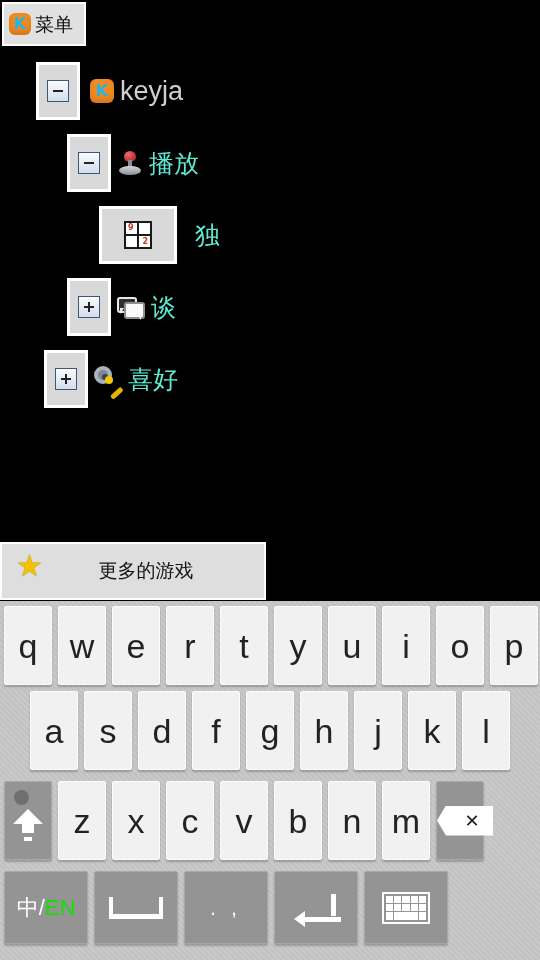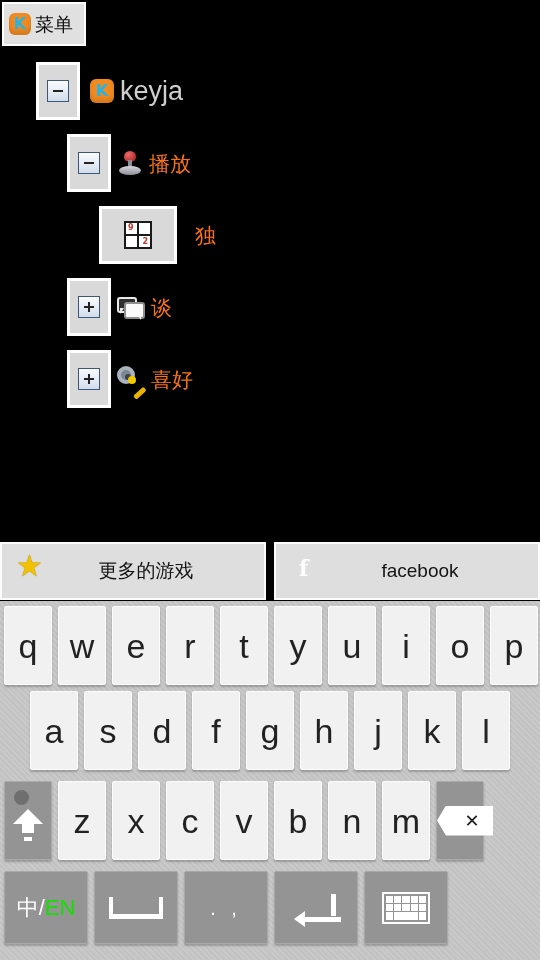--- a/index.html
+++ b/index.html
@@ -50,7 +50,7 @@
     flex:0 0 auto;
   }
   .node-icon{width:26px;height:26px;flex:0 0 auto;margin:0 6px;position:relative;}
-  .node-label{color:#f97316;font-size:21px;line-height:1;white-space:nowrap;}
+  .node-label{color:#5eead4;font-size:25px;line-height:1;white-space:nowrap;}
   .node-label.latin{font-size:27px;color:#cfcfcf;}
 
   

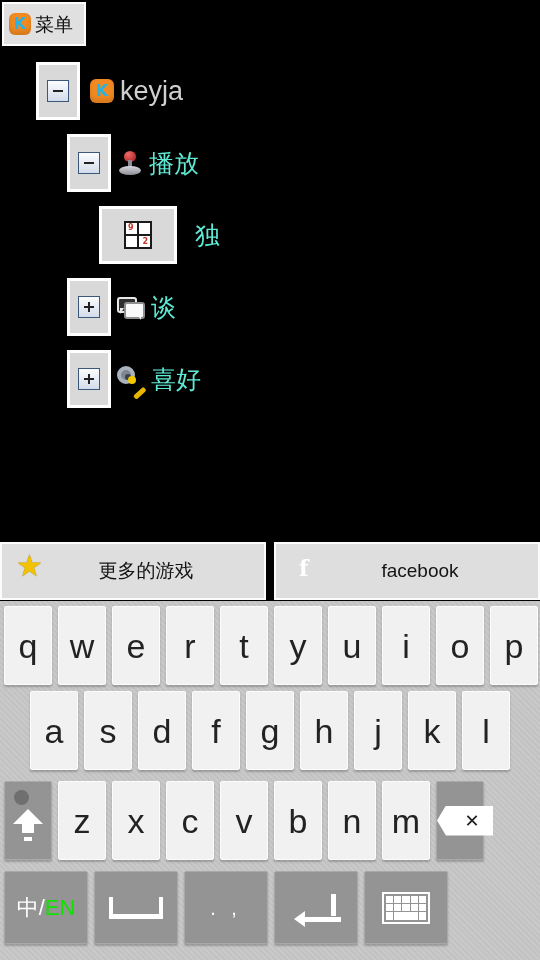--- a/index.html
+++ b/index.html
@@ -260,7 +260,7 @@
     </div>
 
 
-    <div class="row" style="padding-left:67px;">
+    <div class="row" style="padding-left:44px;">
       <div class="expander">
         <span class="pm plus"></span>
       </div>

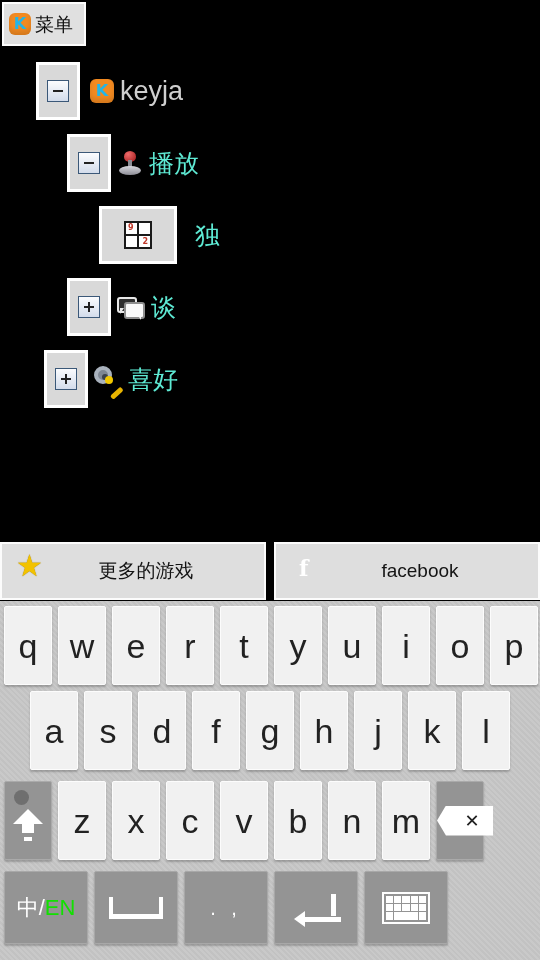--- a/index.html
+++ b/index.html
@@ -281,12 +281,6 @@
       <span class="bi star"></span>
       <span class="btext">更多的游戏</span>
     </div>
-    <div class="banner right">
-      <span class="bi">
-        <span class="fb"></span>
-      </span>
-      <span class="btext">facebook</span>
-    </div>
   </div>
 
   <div class="kbd">

